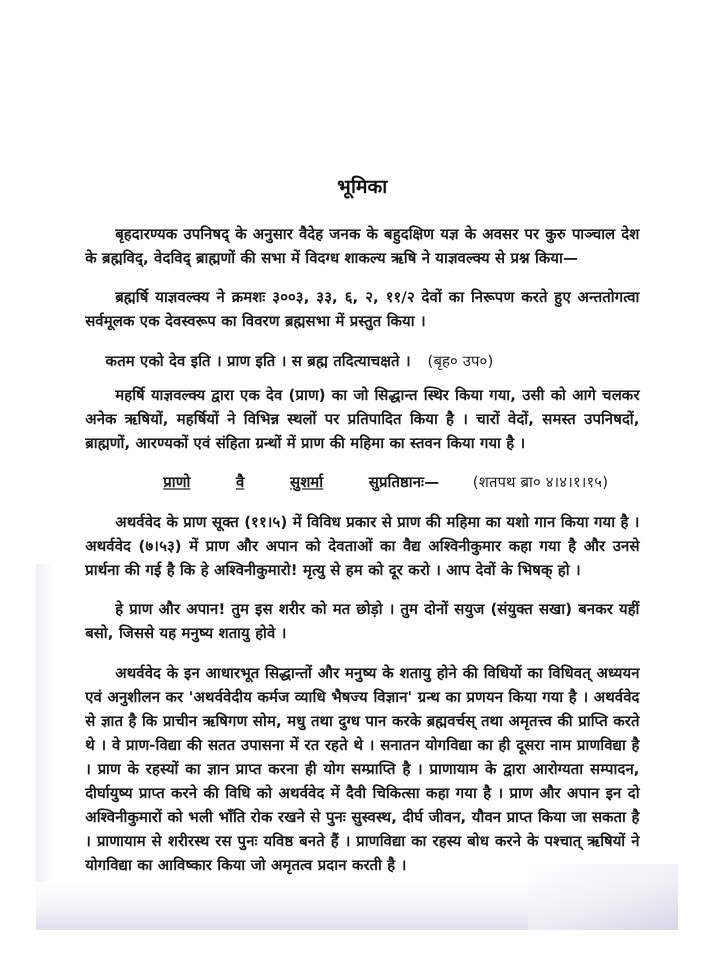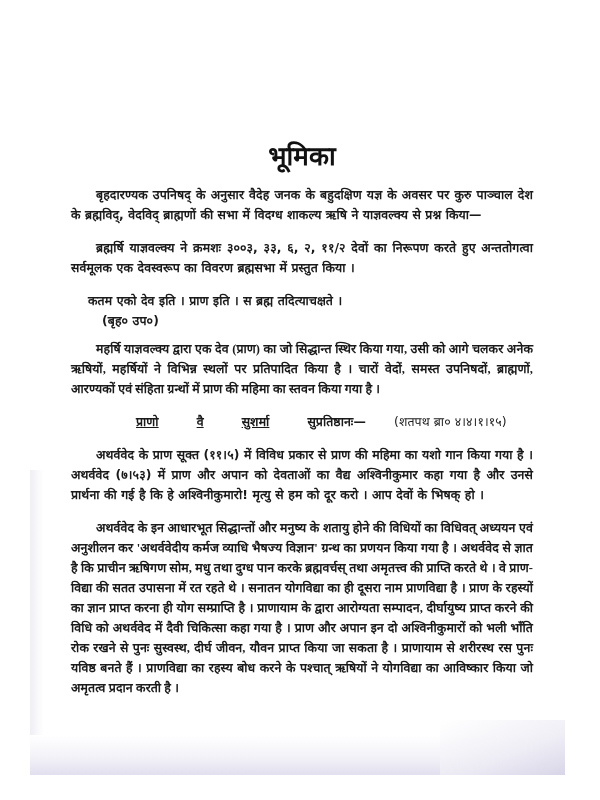--- a/index.html
+++ b/index.html
@@ -52,7 +52,7 @@
     }
     .title {
       text-align: center;
-      font-size: 26px;
+      font-size: 16px;
       line-height: 32px;
       font-weight: bold;
       margin: 0 0 2px 0;

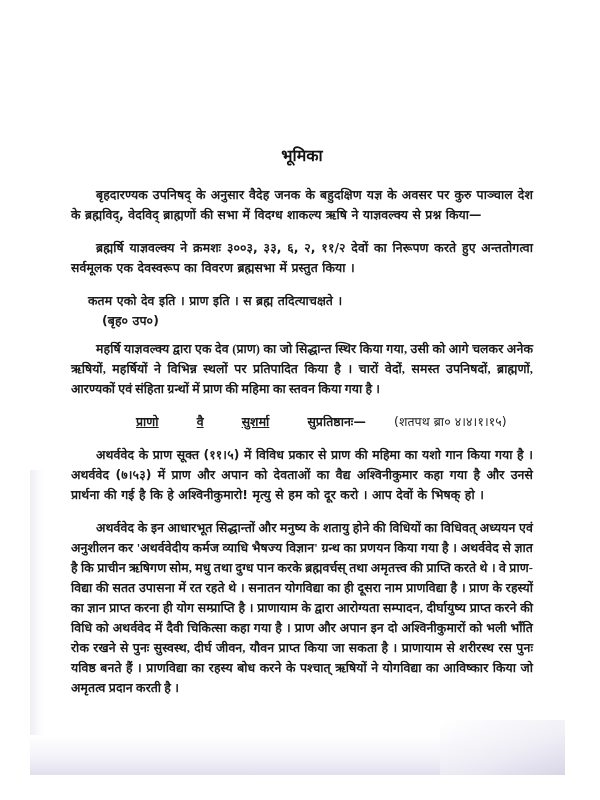--- a/index.html
+++ b/index.html
@@ -76,7 +76,6 @@
       justify-content: flex-start;
       margin: 4px 0 4px 0;
       padding-left: 30px;
-      flex-direction: column;
     }
     .verse-row .v-text { flex: 0 0 auto; }
     .verse-row .v-ref { flex: 0 0 auto; margin-left: 14px; font-weight: bold; }

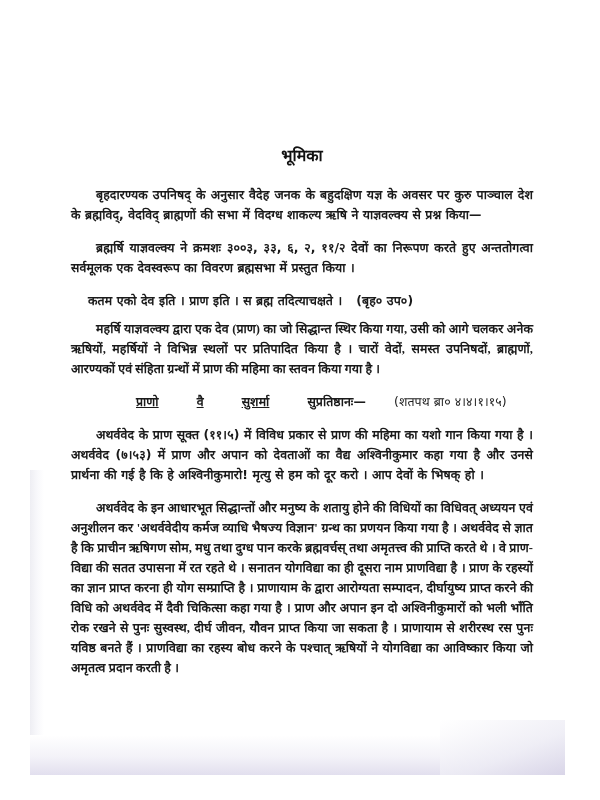--- a/index.html
+++ b/index.html
@@ -78,7 +78,7 @@
       padding-left: 30px;
     }
     .verse-row .v-text { flex: 0 0 auto; }
-    .verse-row .v-ref { flex: 0 0 auto; margin-left: 14px; font-weight: bold; }
+    .verse-row .v-ref { flex: 0 0 auto; margin-left: 14px; font-weight: normal; }
     .verse-spaced {
       display: flex;
       padding-left: 78px;

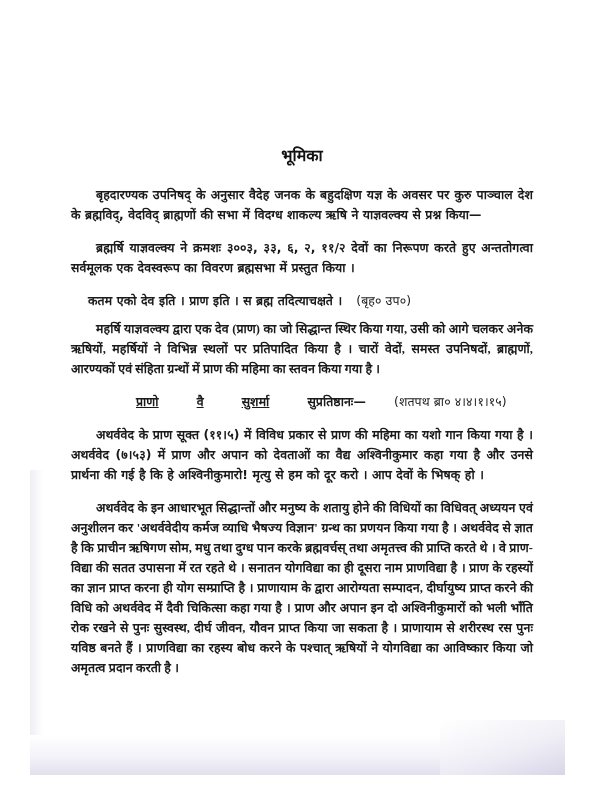--- a/index.html
+++ b/index.html
@@ -65,7 +65,7 @@
     p.indent {
       text-indent: 25px;
     }
-    .gap-m { margin-top: 8px; font-family: Liberation Serif, serif; }
+    .gap-m { margin-top: 8px; }
     .verse {
       text-align: center;
       font-weight: bold;

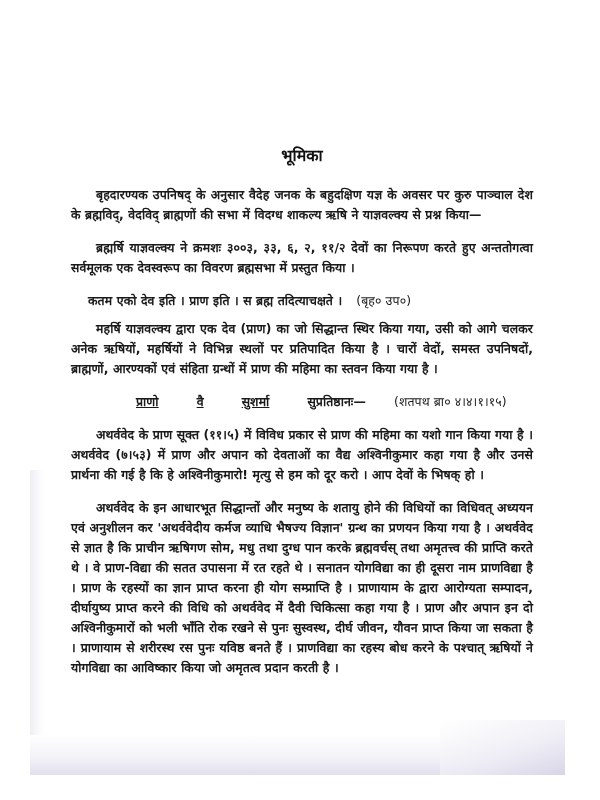--- a/index.html
+++ b/index.html
@@ -124,6 +124,7 @@
 
   <p class="indent">अथर्ववेद के प्राण सूक्त (११।५) में विविध प्रकार से प्राण की महिमा का यशो गान किया गया है । अथर्ववेद (७।५३) में प्राण और अपान को देवताओं का वैद्य अश्विनीकुमार कहा गया है और उनसे प्रार्थना की गई है कि हे अश्विनीकुमारो! मृत्यु से हम को दूर करो । आप देवों के भिषक् हो ।</p>
 
+  <p class="indent gap-m">हे प्राण और अपान! तुम इस शरीर को मत छोड़ो । तुम दोनों सयुज (संयुक्त सखा) बनकर यहीं बसो, जिससे यह मनुष्य शतायु होवे ।</p>
 
   <p class="indent gap-m">अथर्ववेद के इन आधारभूत सिद्धान्तों और मनुष्य के शतायु होने की विधियों का विधिवत् अध्ययन एवं अनुशीलन कर 'अथर्ववेदीय कर्मज व्याधि भैषज्य विज्ञान' ग्रन्थ का प्रणयन किया गया है । अथर्ववेद से ज्ञात है कि प्राचीन ऋषिगण सोम, मधु तथा दुग्ध पान करके ब्रह्मवर्चस् तथा अमृतत्त्व की प्राप्ति करते थे । वे प्राण-विद्या की सतत उपासना में रत रहते थे । सनातन योगविद्या का ही दूसरा नाम प्राणविद्या है । प्राण के रहस्यों का ज्ञान प्राप्त करना ही योग सम्प्राप्ति है । प्राणायाम के द्वारा आरोग्यता सम्पादन, दीर्घायुष्य प्राप्त करने की विधि को अथर्ववेद में दैवी चिकित्सा कहा गया है । प्राण और अपान इन दो अश्विनीकुमारों को भली भाँति रोक रखने से पुनः सुस्वस्थ, दीर्घ जीवन, यौवन प्राप्त किया जा सकता है । प्राणायाम से शरीरस्थ रस पुनः यविष्ठ बनते हैं । प्राणविद्या का रहस्य बोध करने के पश्चात् ऋषियों ने योगविद्या का आविष्कार किया जो अमृतत्व प्रदान करती है ।</p>
 </div>

